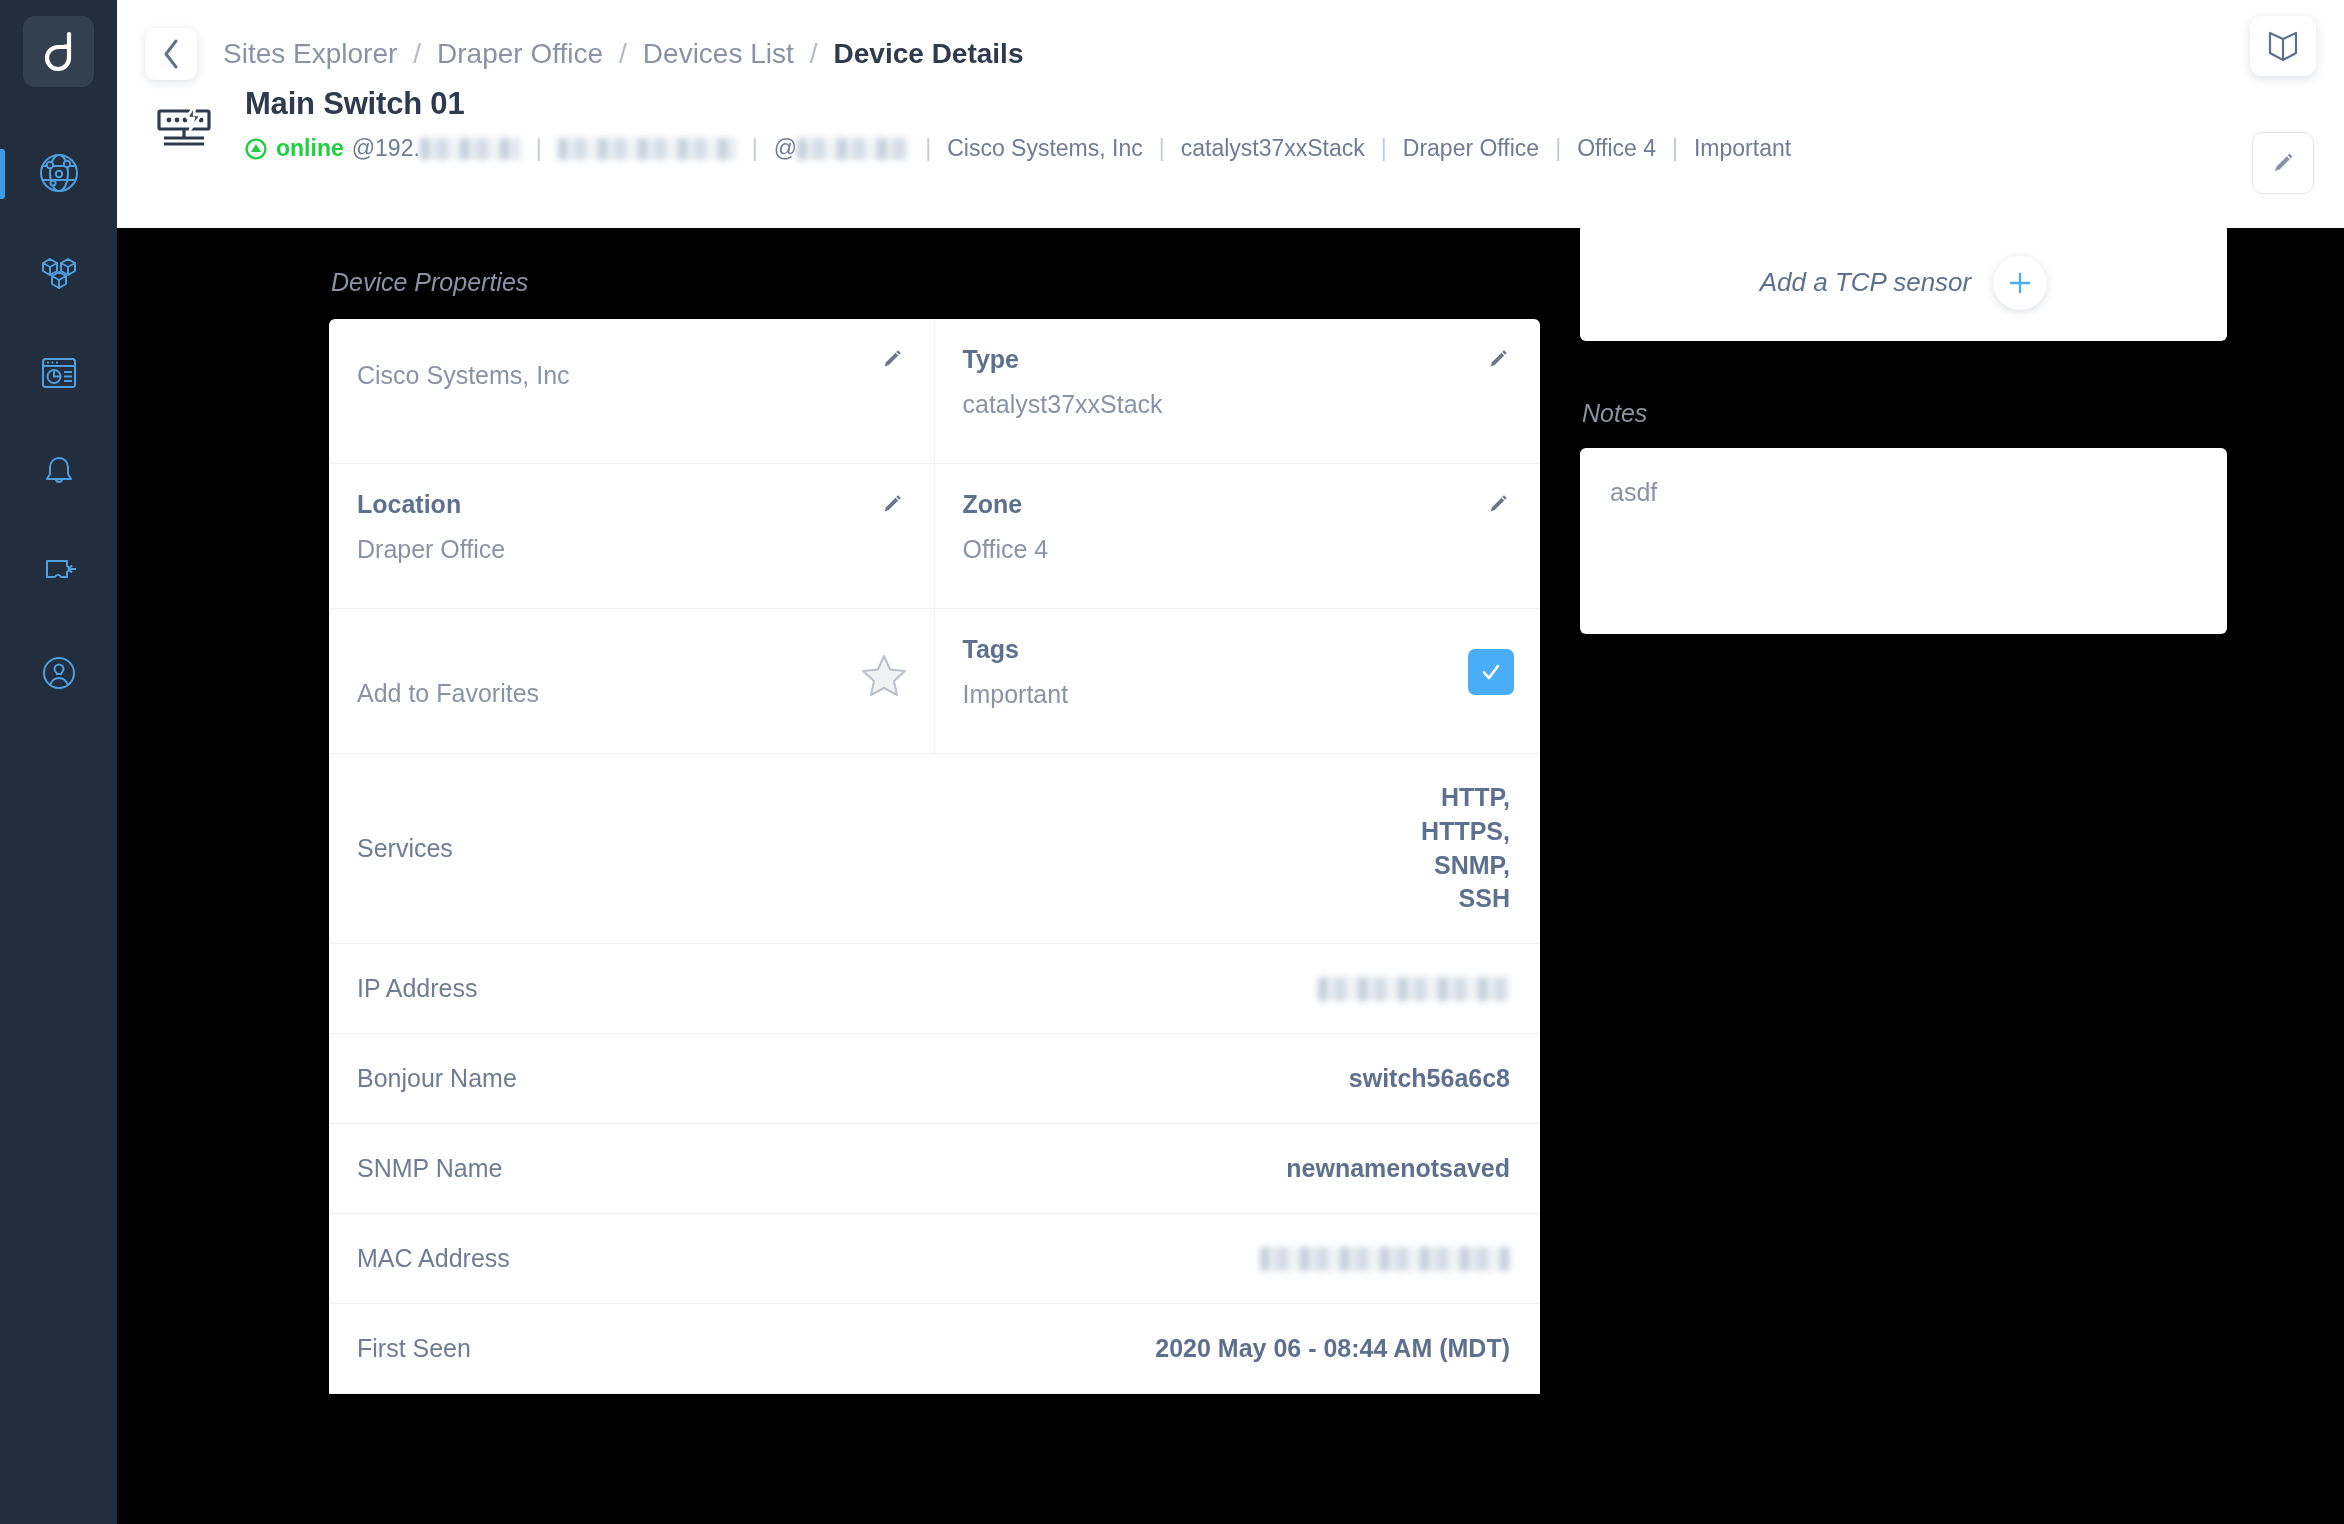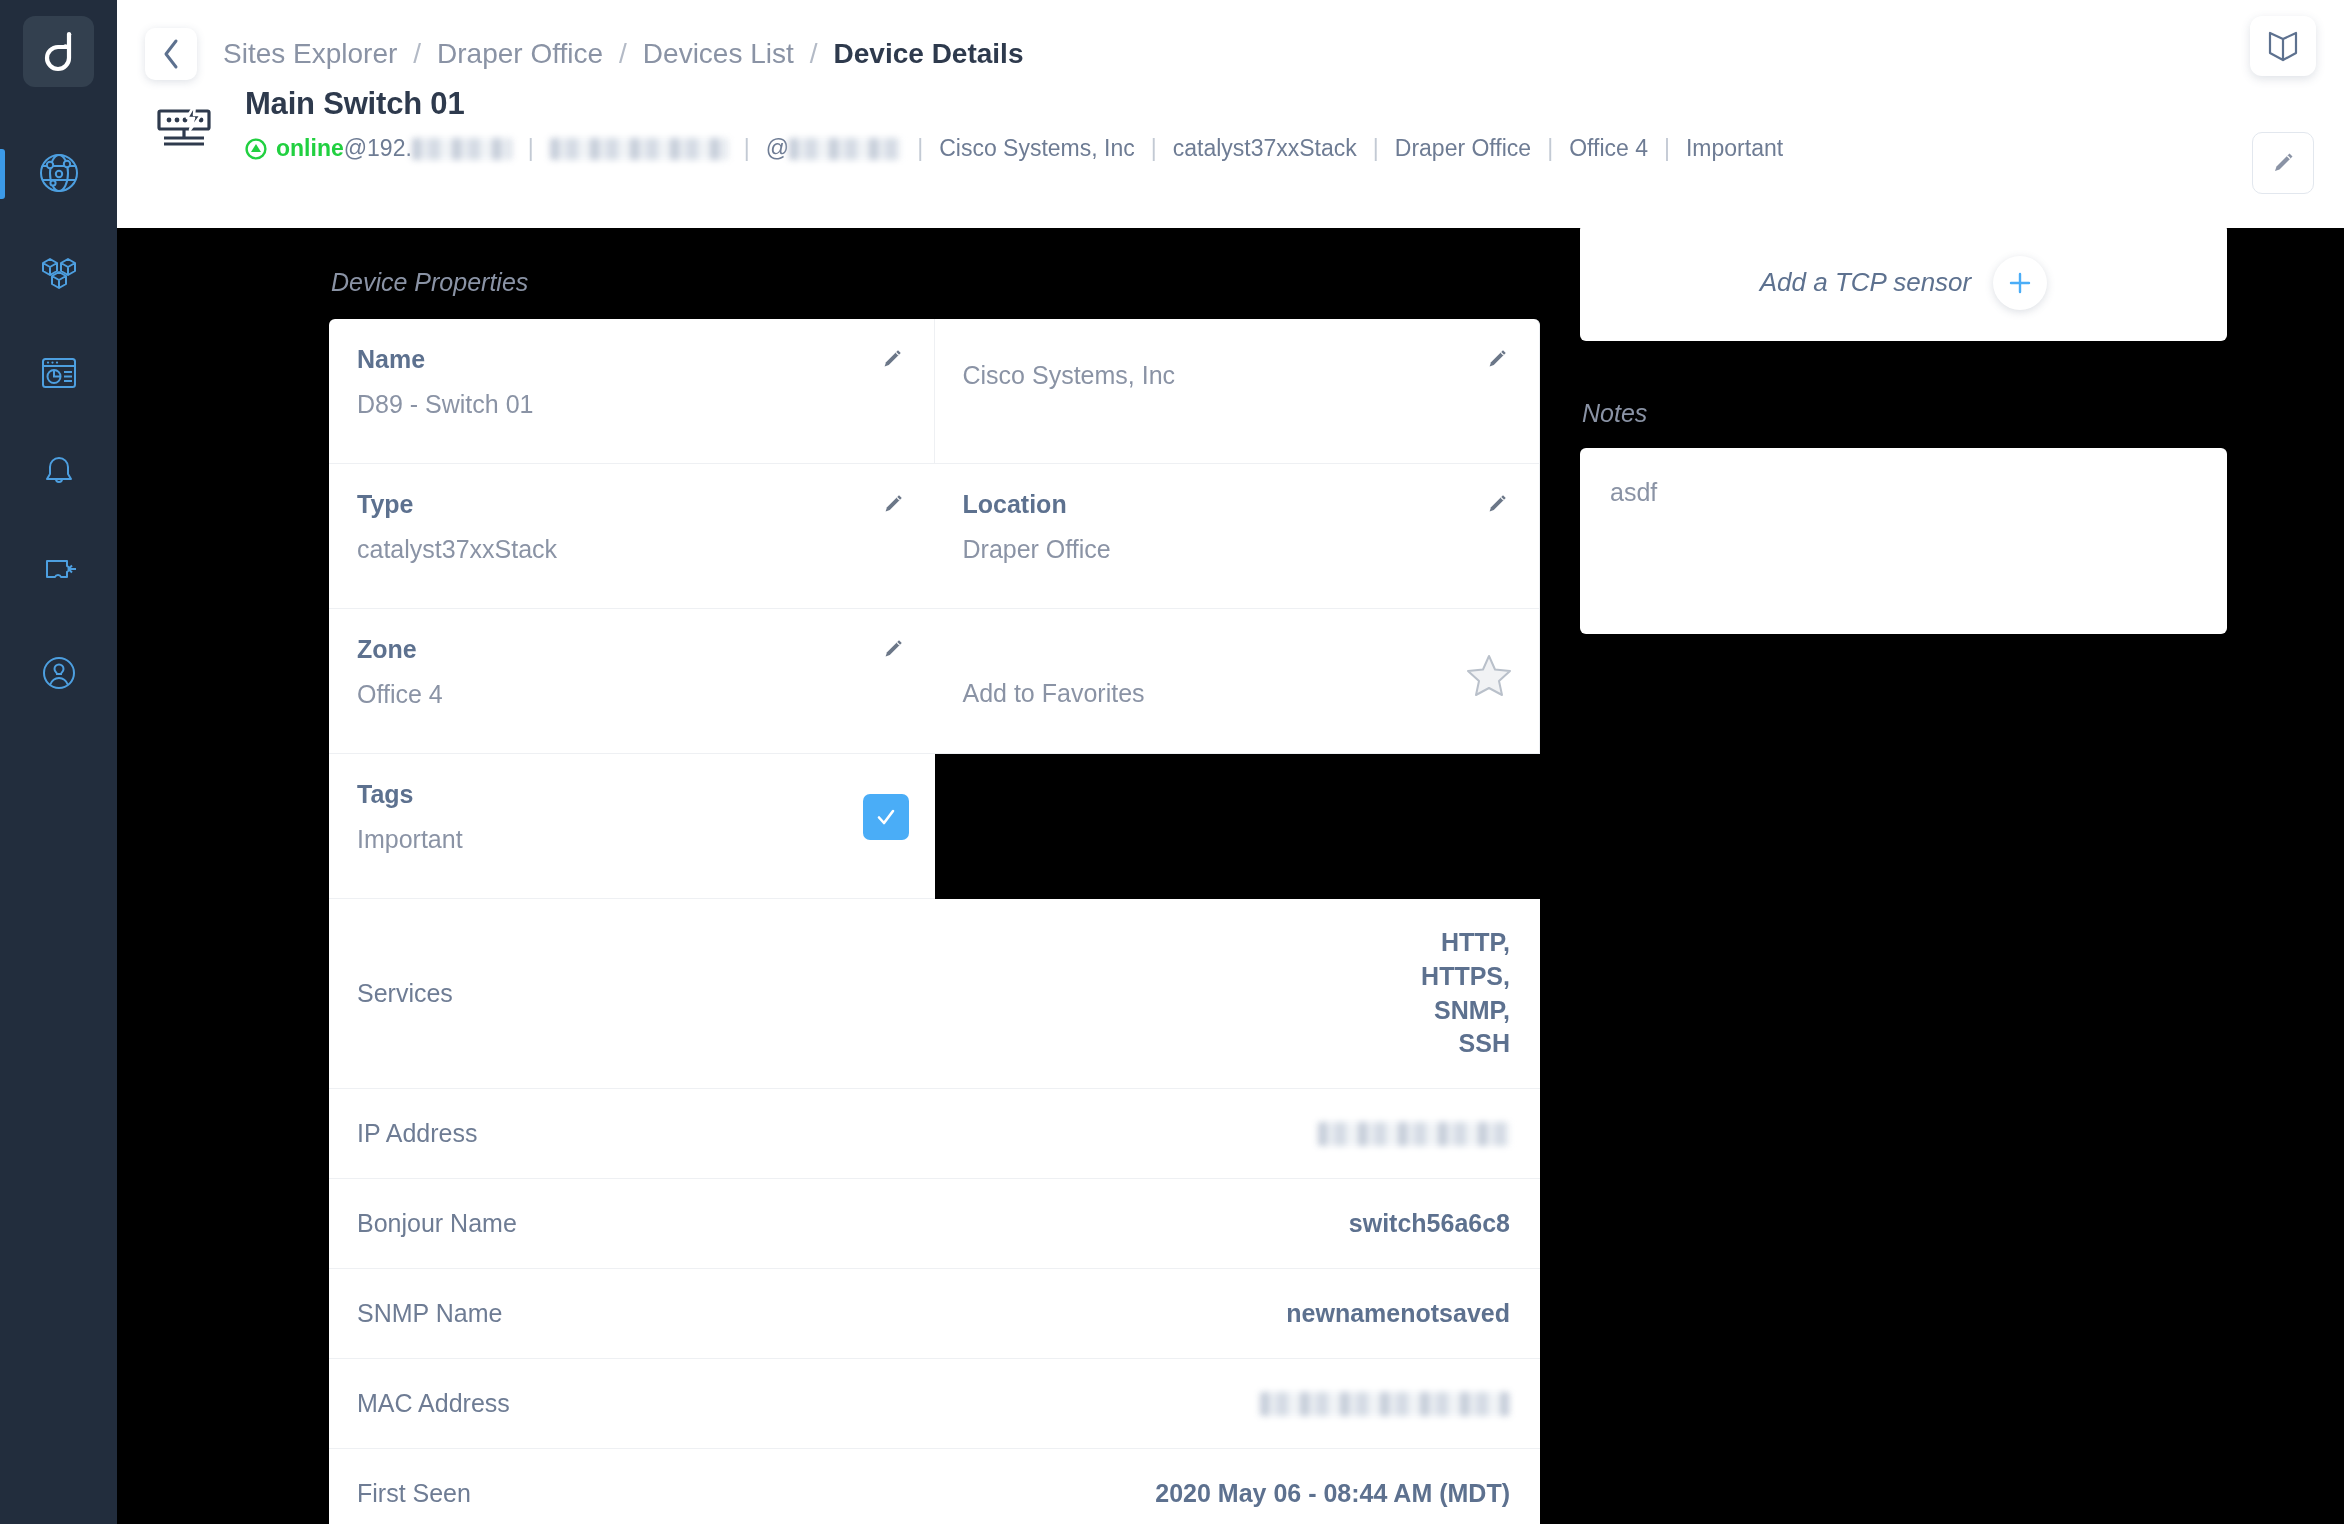--- a/index.html
+++ b/index.html
@@ -66,7 +66,7 @@
     font-size: 23px; color: #6e7c94; white-space: nowrap;
   }
   .online {
-    display: inline-flex; align-items: center; color: #21d040; font-weight: bold; 
+    display: inline-flex; align-items: center; color: #21d040; font-weight: bold; margin-right: 8px;
   }
   .online svg { margin-right: 9px; }
   .meta-sep { margin: 0 16px; color: #c3cad4; }

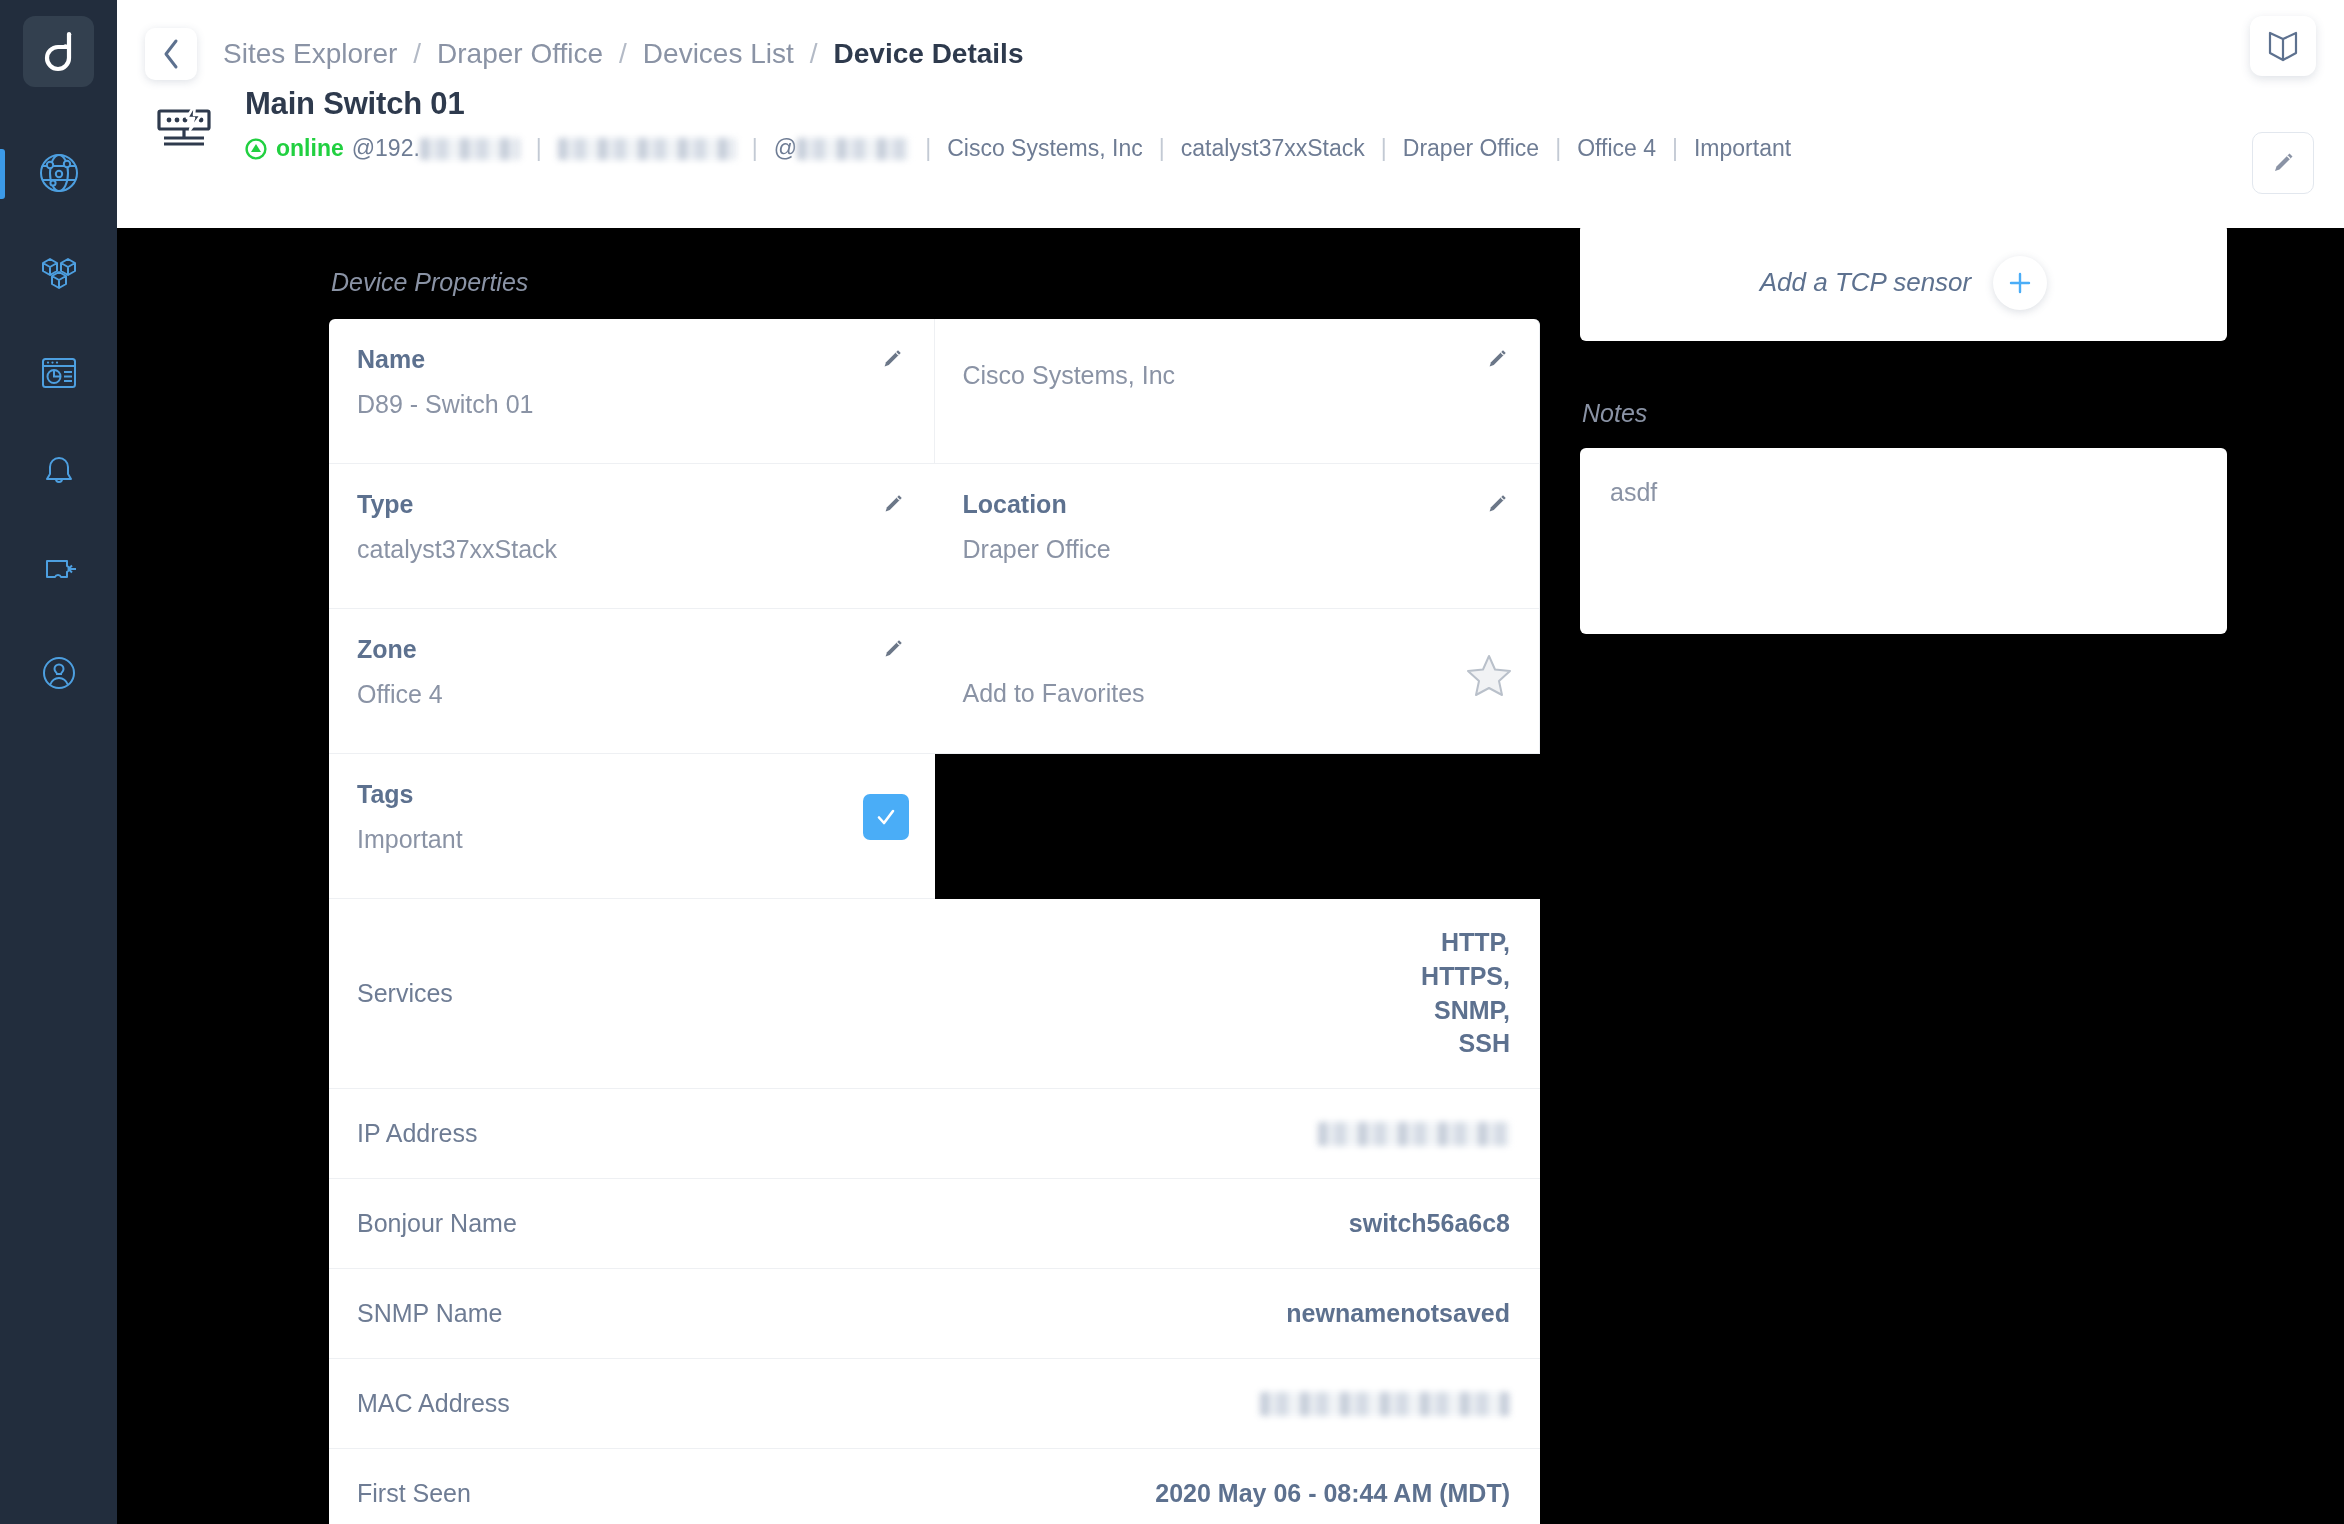--- a/index.html
+++ b/index.html
@@ -319,16 +319,6 @@
         <div class="sec-label">Device Properties</div>
 
         <div class="grid">
-          <div class="cell left">
-            <div class="cell-label">Name</div>
-            <div class="cell-value">D89 - Switch 01</div>
-            <span class="pencil-sm">
-              <svg width="24" height="24" viewBox="0 0 26 26" fill="none">
-                <path d="M19.5 3.5 l3 3 -13 13 -4.5 1.5 1.5 -4.5 Z" fill="#6b7788"></path>
-                <path d="M17.2 5.8 l3 3" stroke="#ffffff" stroke-width="1.3"></path>
-              </svg>
-            </span>
-          </div>
 
 
           <div class="cell left">

